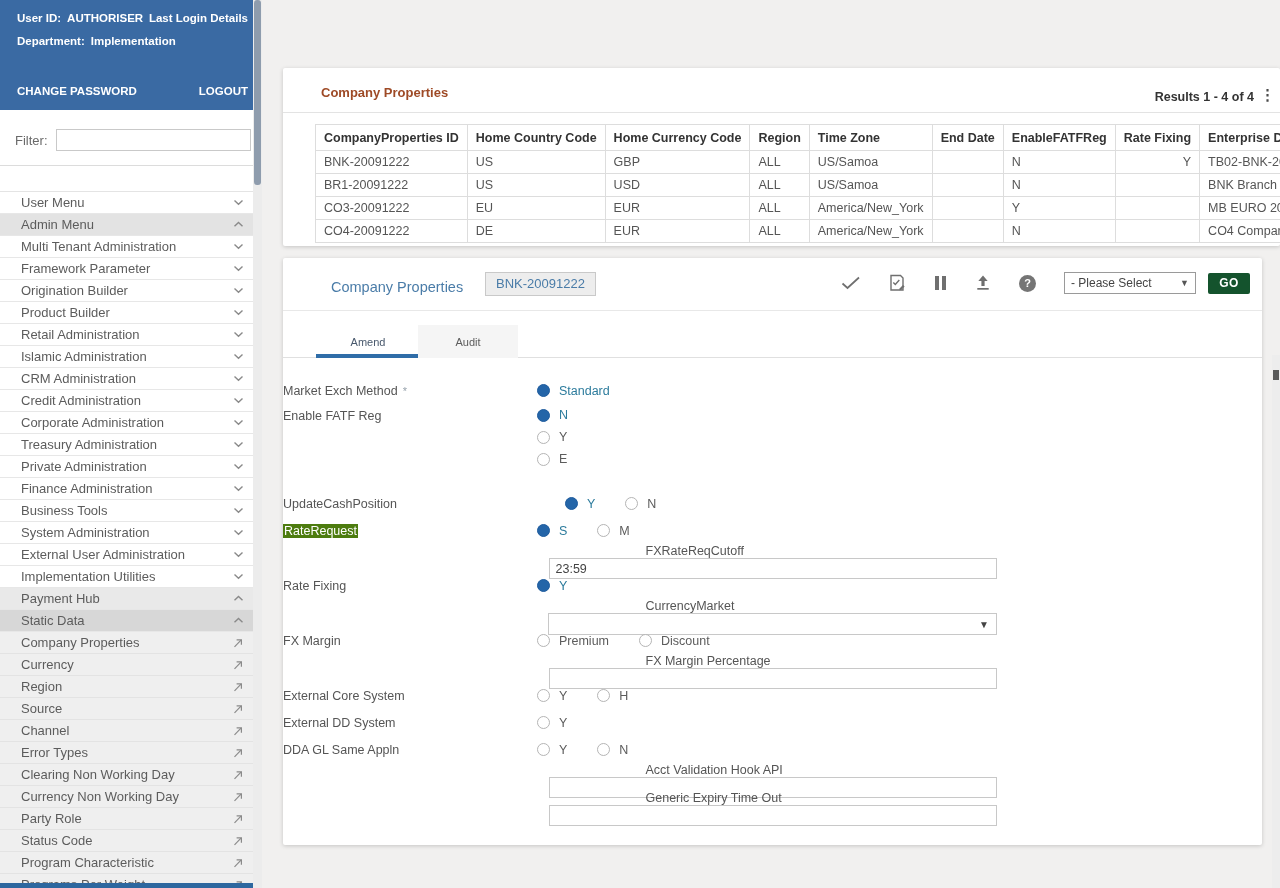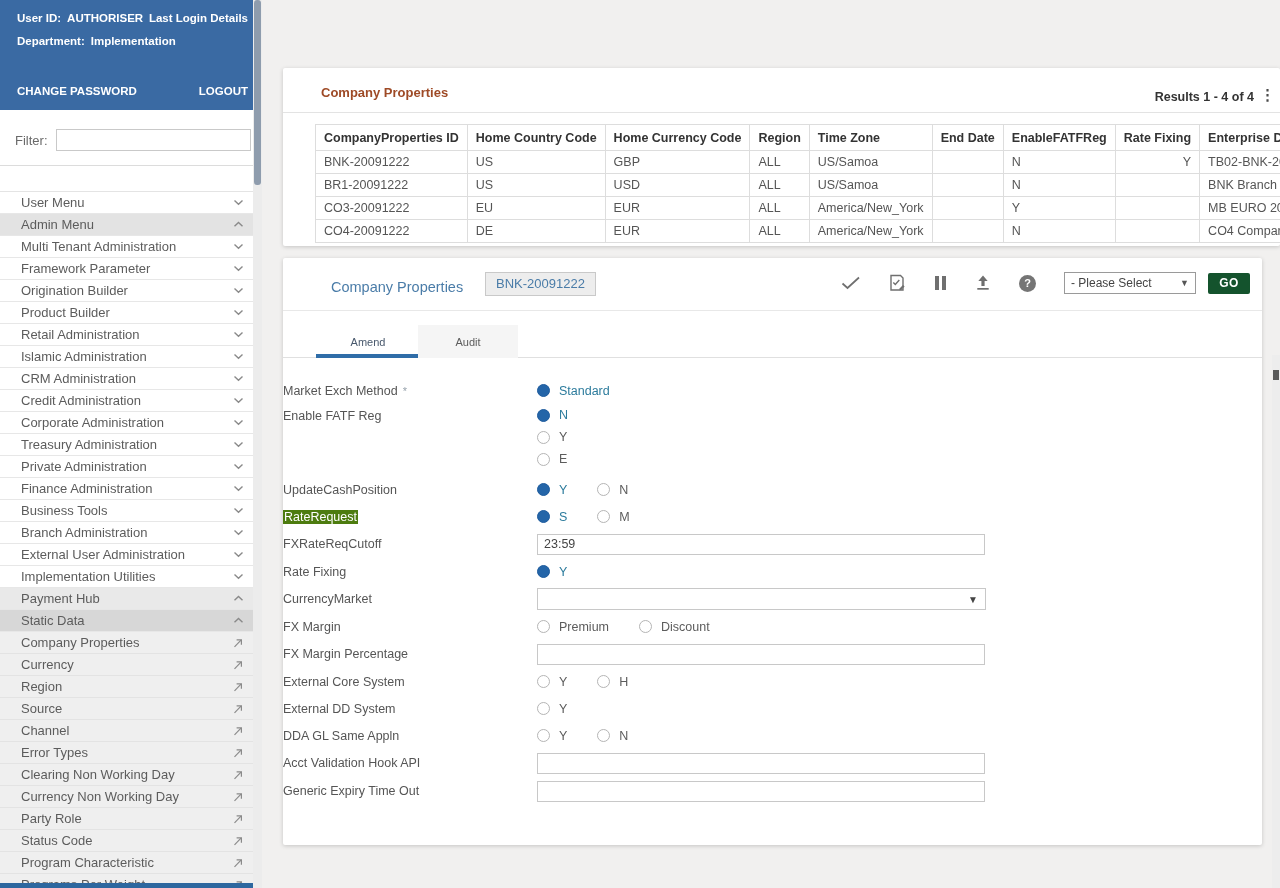--- a/index.html
+++ b/index.html
@@ -72,7 +72,7 @@
   .form { position:absolute; left:0; top:119px; right:0; }
   .frow { display:flex; align-items:center; height:27px; }
   .frow.input-row { height:28px; }
-  .frow.gap-top { margin-top:6px; }
+  .frow.gap-top { margin-top:20px;gap:28px; }
   .frow .flabel { width:254px; font-size:12.5px; color:#555; flex:none; }
   .flabel .hl { background:#4d7c0f; color:#fff; padding:0 1px; }
   .flabel .req { color:#98a3ad; margin-left:5px; font-size:11px; }

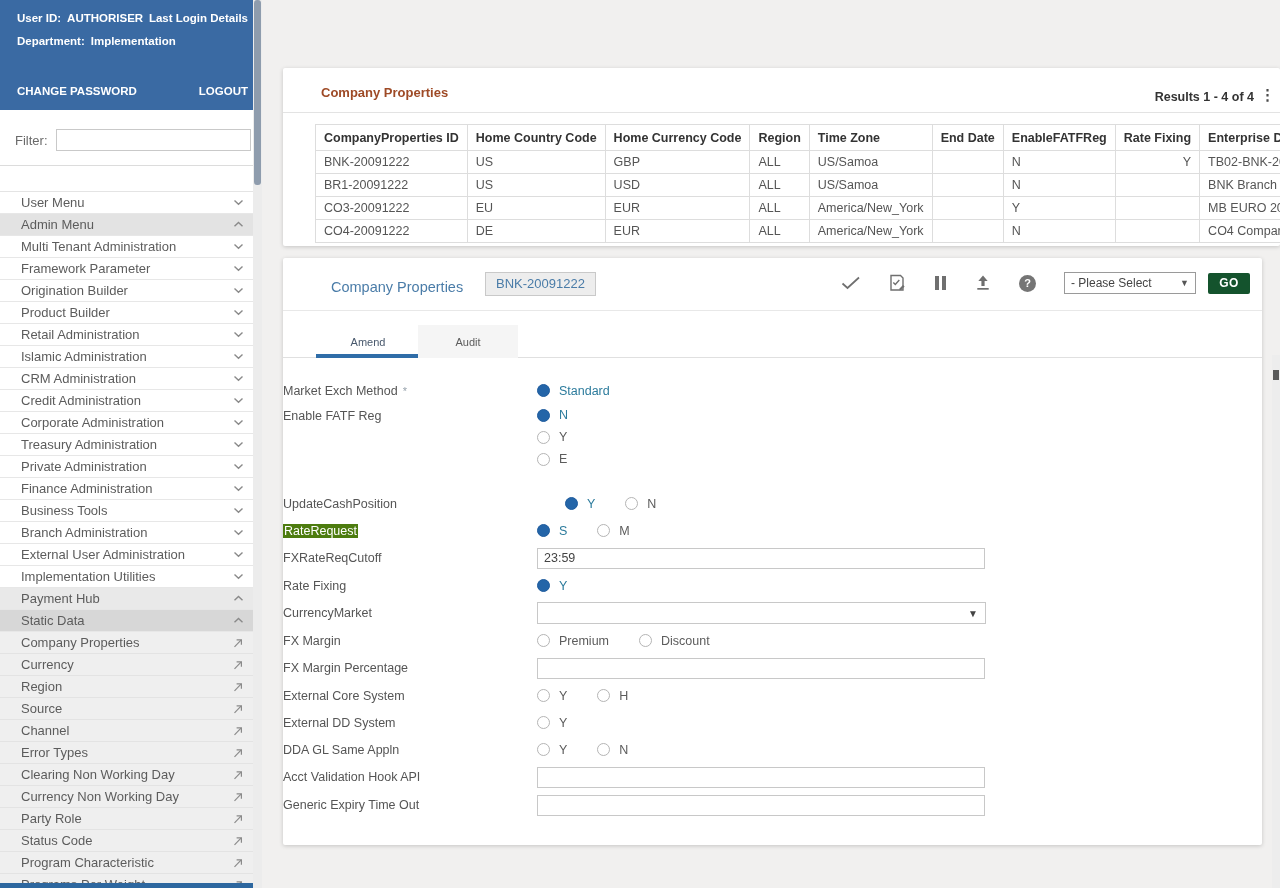--- a/index.html
+++ b/index.html
@@ -242,7 +242,7 @@
         </span>
       </div>
       <div class="menu-item v-plain">
-        <span>Branch Administration</span>
+        <span>System Administration</span>
         <span class="mi-icon">
           <svg width="11" height="7" viewBox="0 0 11 7">
             <polyline points="1.5,1.5 5.5,5.3 9.5,1.5" fill="none" stroke="currentColor" stroke-width="1.4"></polyline>

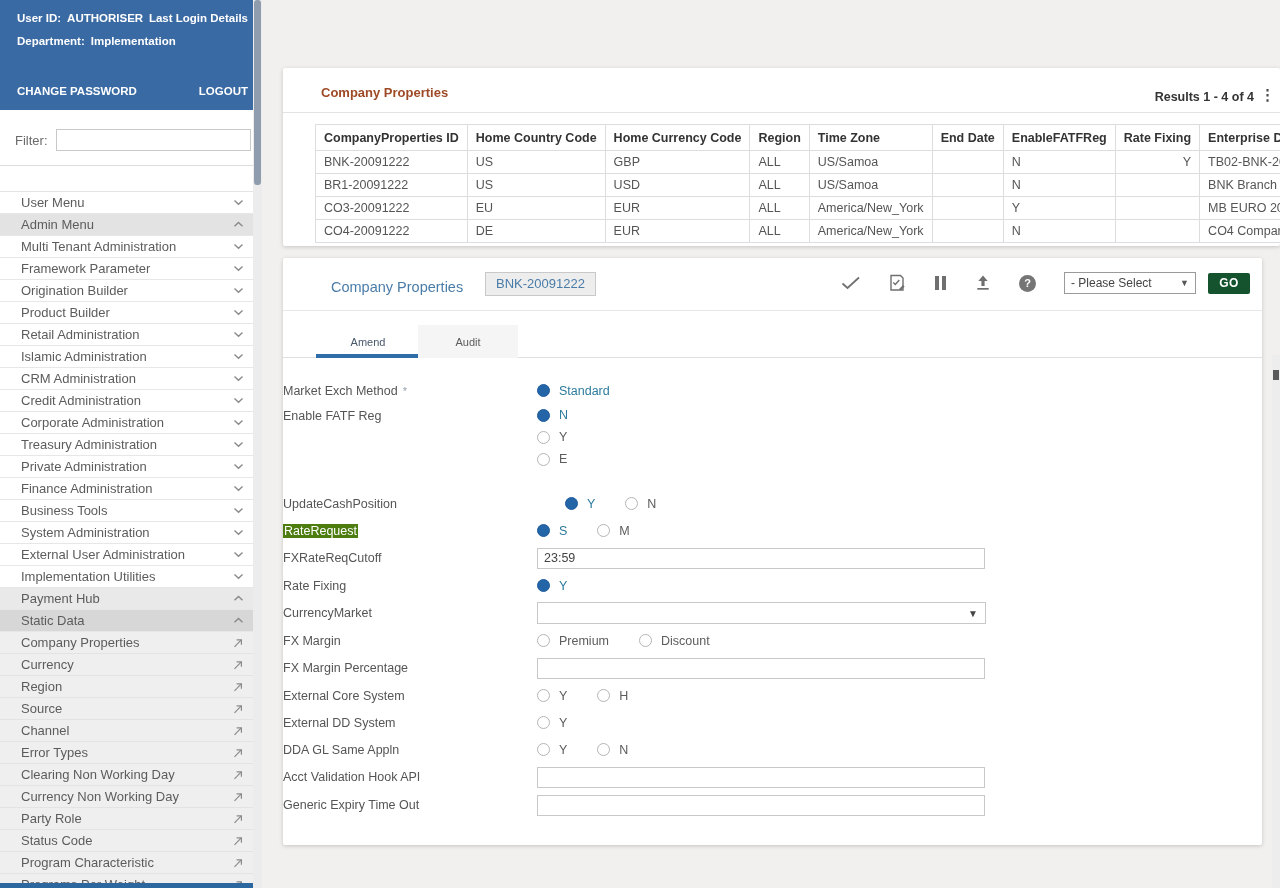--- a/index.html
+++ b/index.html
@@ -71,7 +71,7 @@
   
   .form { position:absolute; left:0; top:119px; right:0; }
   .frow { display:flex; align-items:center; height:27px; }
-  .frow.input-row { height:28px; }
+  .frow.input-row { height:28px;flex-direction:column; }
   .frow.gap-top { margin-top:20px;gap:28px; }
   .frow .flabel { width:254px; font-size:12.5px; color:#555; flex:none; }
   .flabel .hl { background:#4d7c0f; color:#fff; padding:0 1px; }

